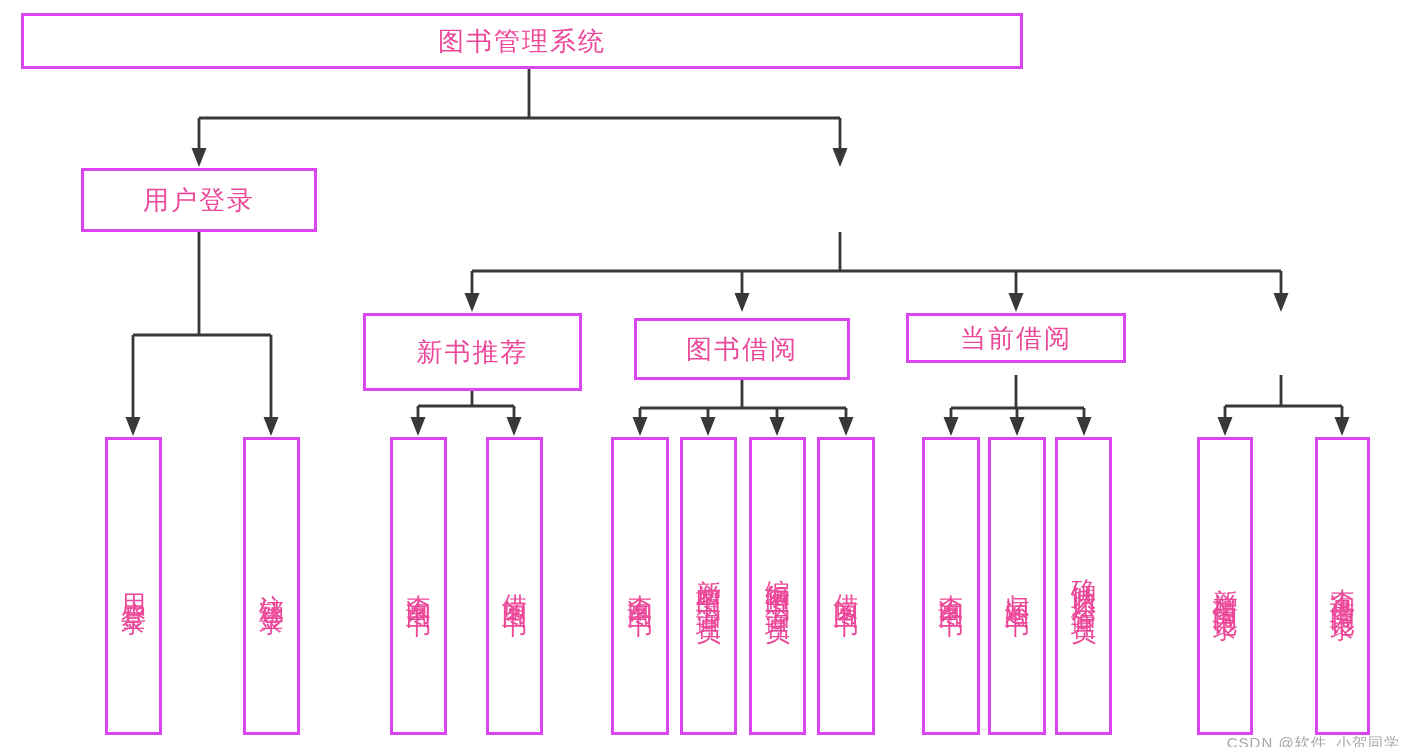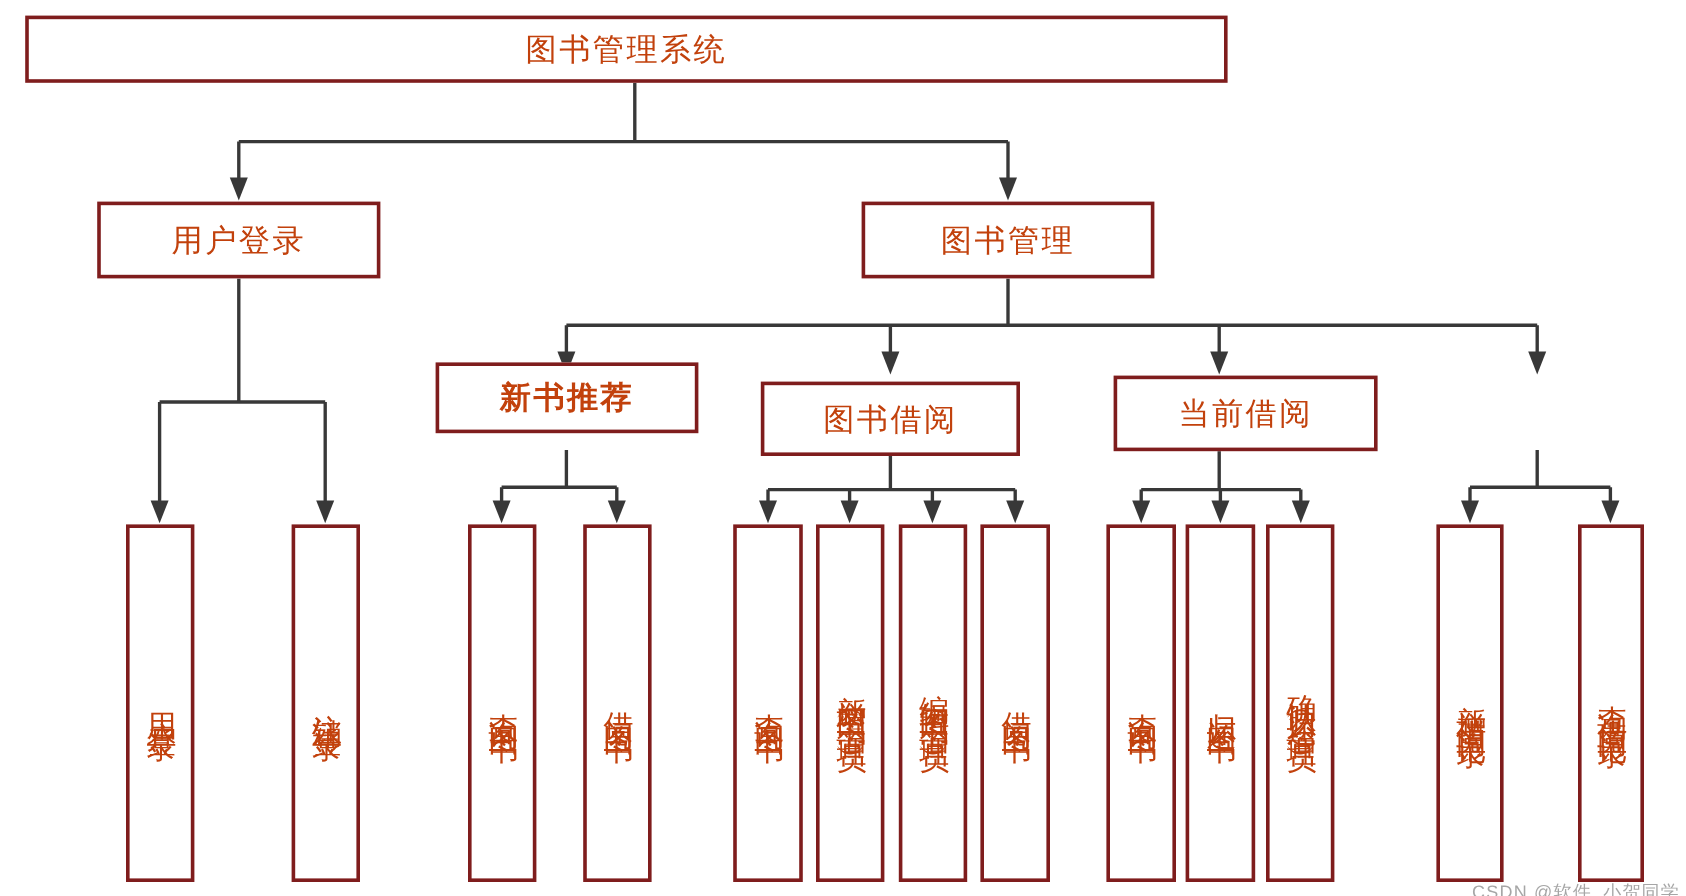--- a/index.html
+++ b/index.html
@@ -20,12 +20,12 @@
   .node {
     position: absolute;
     background: #ffffff;
-    border: 3px solid #7f1d1d;
+    border: 3px solid #d946ef;
     box-sizing: border-box;
     display: flex;
     align-items: center;
     justify-content: center;
-    color: #c2410c;
+    color: #ec4899;
     font-size: 26px;
     letter-spacing: 2px;
     white-space: nowrap;

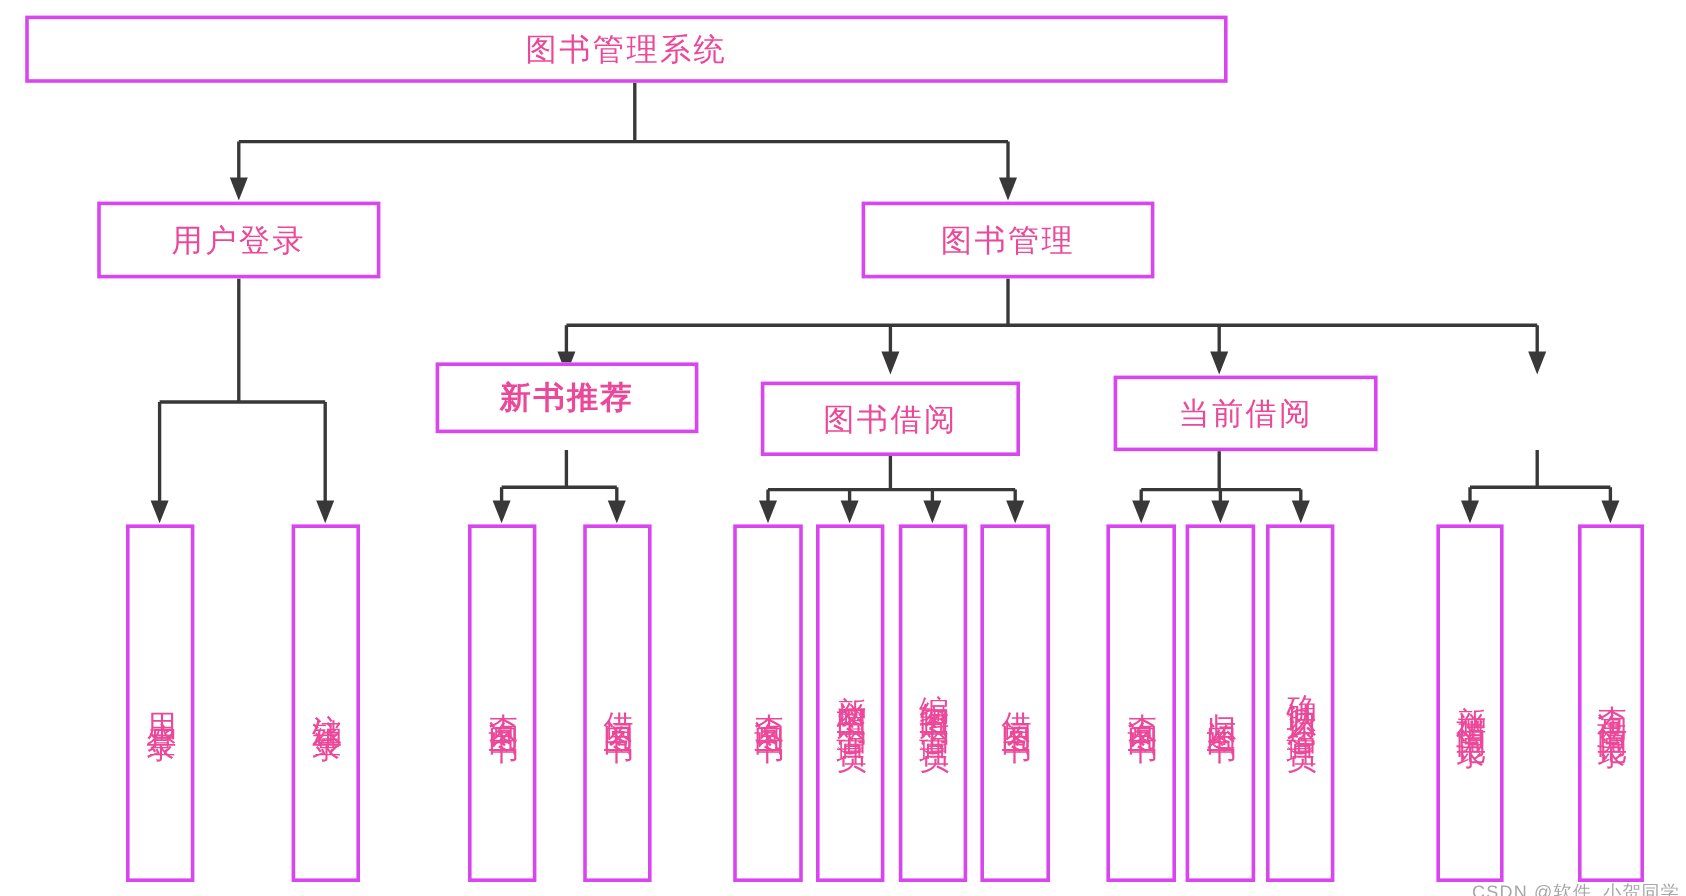--- a/index.html
+++ b/index.html
@@ -119,7 +119,6 @@
   <div class="node" id="n-root">图书管理系统</div>
 
   <div class="node" id="n-login">用户登录</div>
-  <div class="node" id="n-mgmt">图书管理</div>
 
   <div class="node" id="n-newrec">新书推荐</div>
   <div class="node" id="n-borrow">图书借阅</div>

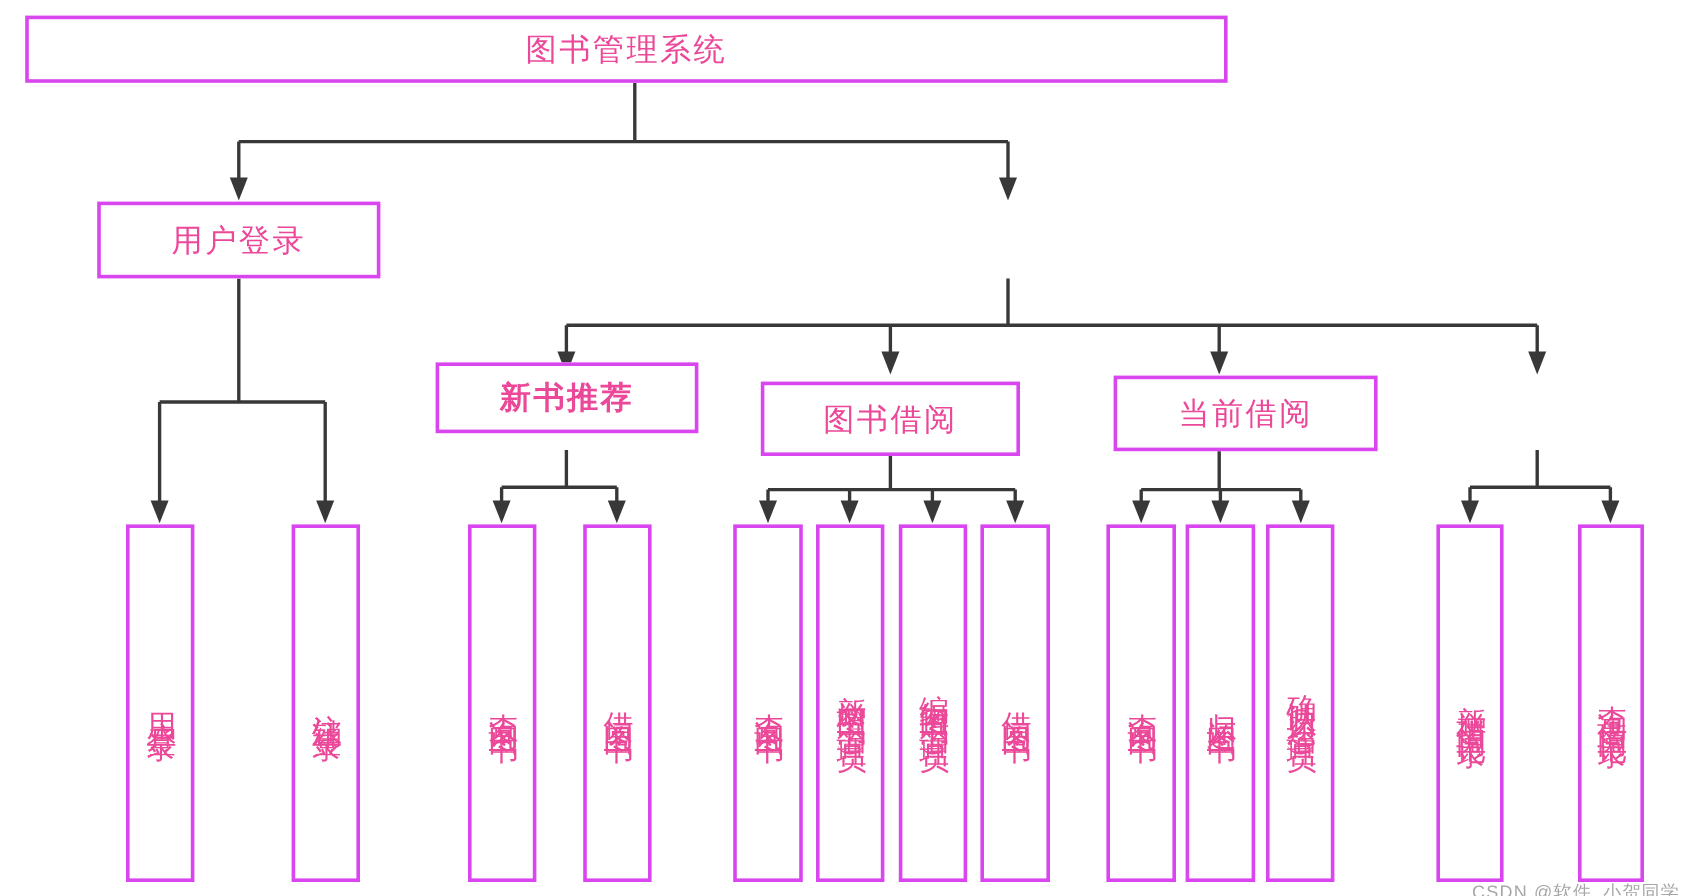--- a/index.html
+++ b/index.html
@@ -42,7 +42,7 @@
   #n-root   { left: 21px;   top: 13px;  width: 1002px; height: 56px; }
   #n-login  { left: 81px;   top: 168px; width: 236px;  height: 64px; }
   #n-mgmt   { left: 718px;  top: 168px; width: 244px;  height: 64px; }
-  #n-newrec { left: 363px;  top: 302px; width: 219px;  height: 59px; font-weight: bold; }
+  #n-newrec { left: 363px;  top: 313px; width: 219px;  height: 78px; }
   #n-borrow { left: 634px;  top: 318px; width: 216px;  height: 62px; }
   #n-current{ left: 928px;  top: 313px; width: 220px;  height: 63px; }
   #n-record { left: 1173px; top: 313px; width: 217px;  height: 62px; }

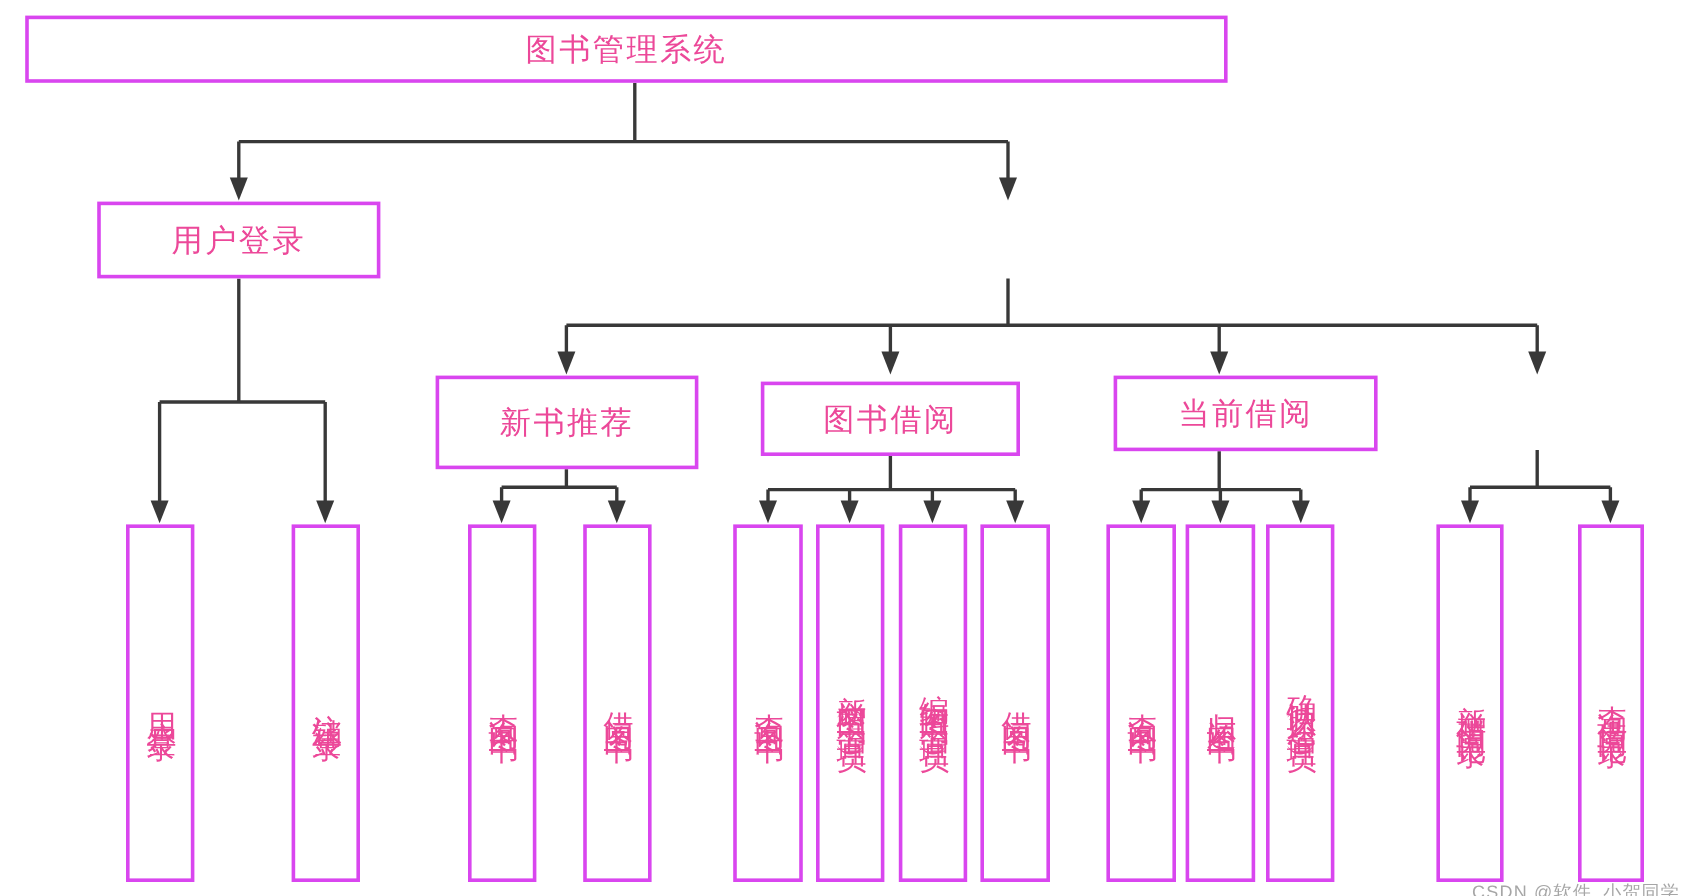--- a/index.html
+++ b/index.html
@@ -44,7 +44,7 @@
   #n-mgmt   { left: 718px;  top: 168px; width: 244px;  height: 64px; }
   #n-newrec { left: 363px;  top: 313px; width: 219px;  height: 78px; }
   #n-borrow { left: 634px;  top: 318px; width: 216px;  height: 62px; }
-  #n-current{ left: 928px;  top: 313px; width: 220px;  height: 63px; }
+  #n-current{ left: 906px;  top: 313px; width: 220px;  height: 50px; }
   #n-record { left: 1173px; top: 313px; width: 217px;  height: 62px; }
   .leaf { top: 437px; height: 298px; }
   #l-login   { left: 105px;  width: 57px; }

